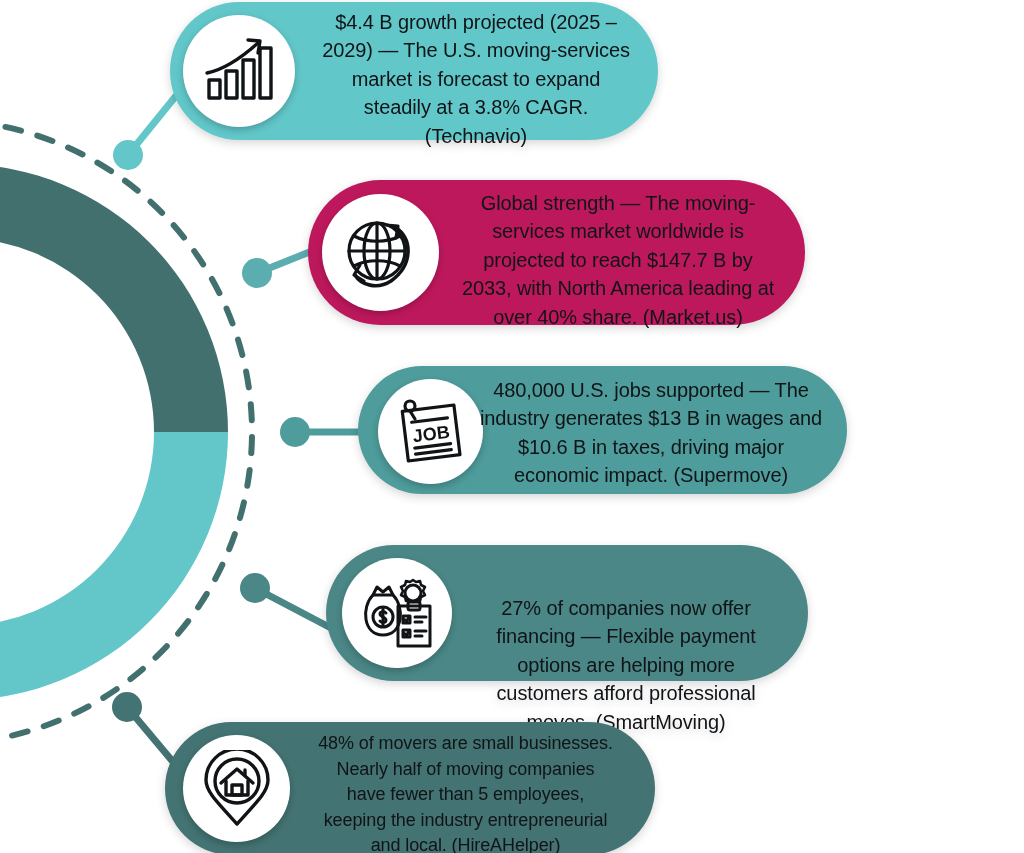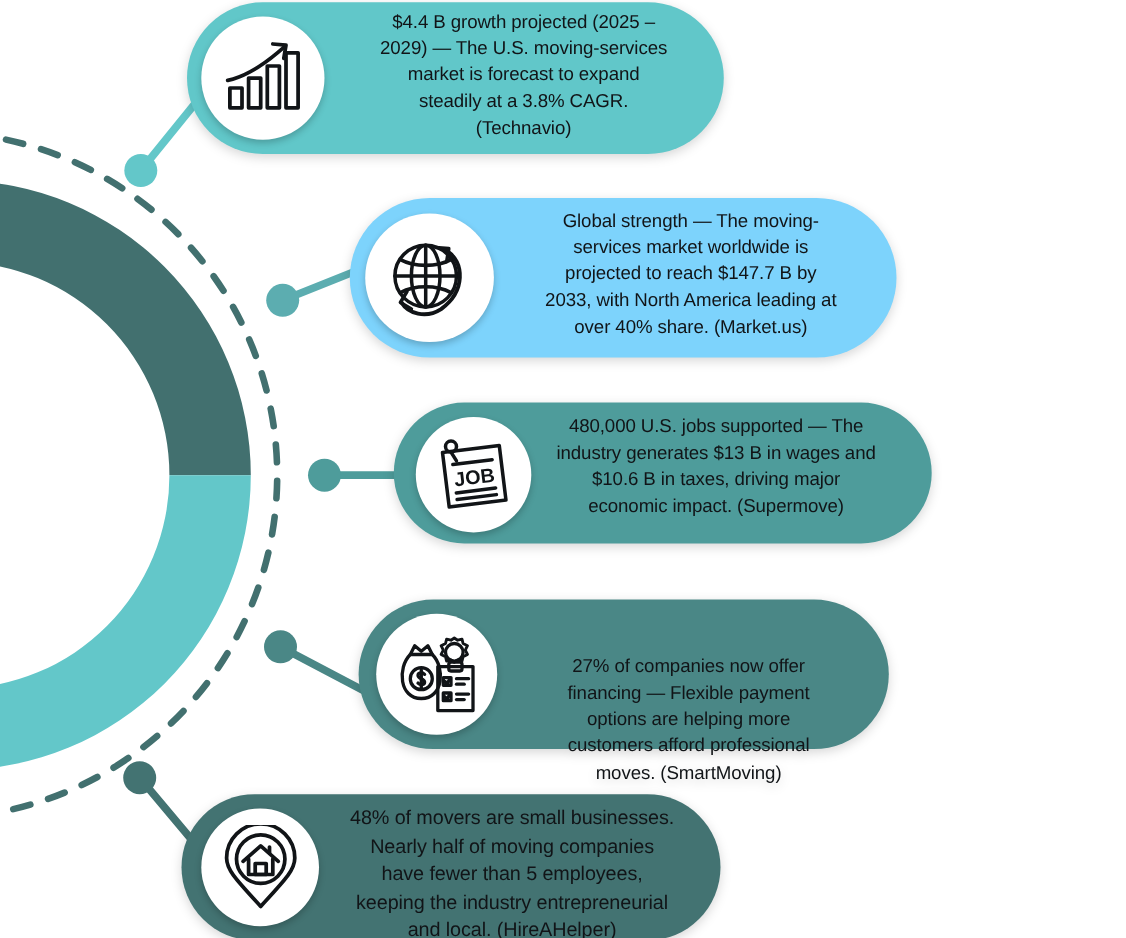--- a/index.html
+++ b/index.html
@@ -44,7 +44,7 @@
   .card-text {
     text-align: center;
     color: #111417;
-    font-size: 17px;
+    font-size: 20px;
     line-height: 1.42;
     font-family: "Liberation Sans", sans-serif;
     white-space: pre-line;

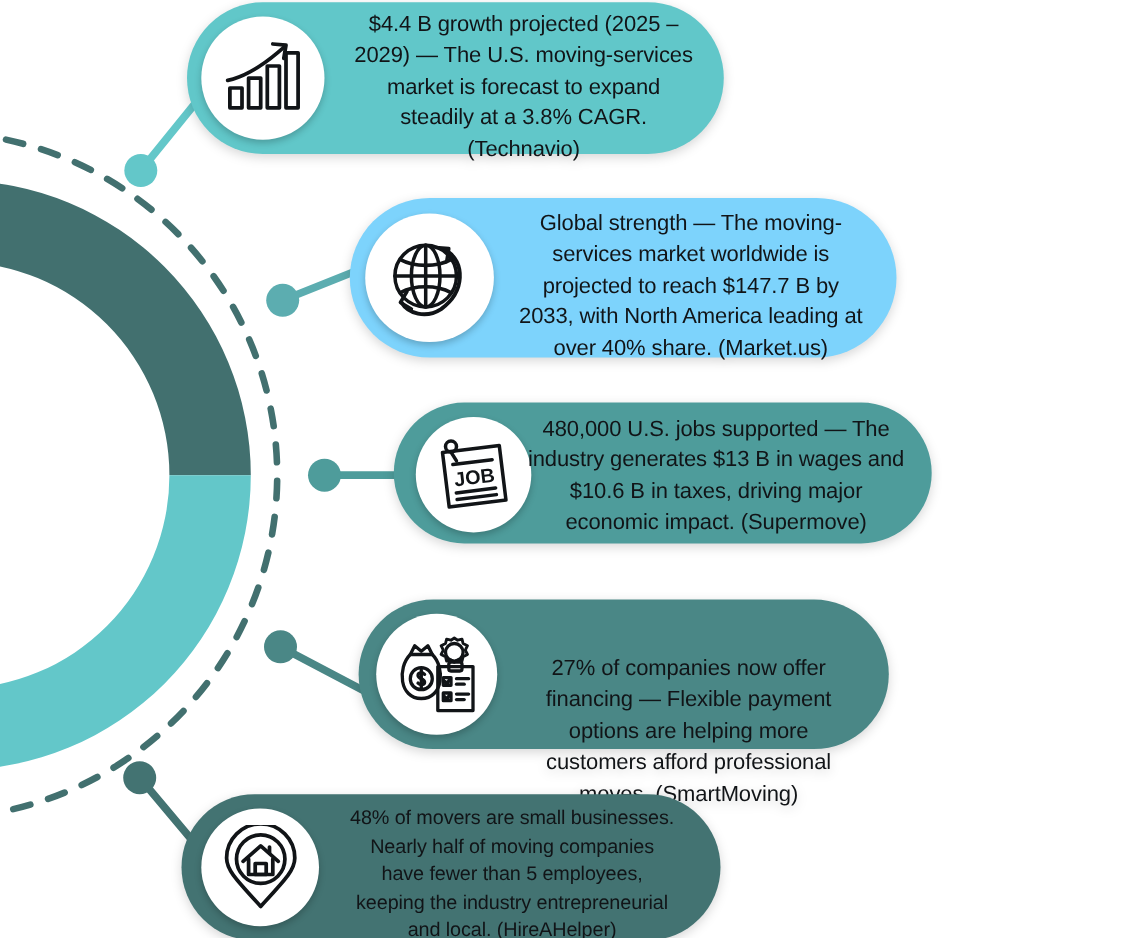--- a/index.html
+++ b/index.html
@@ -57,7 +57,7 @@
   #card-1 .card-text { position:absolute; left: 136px; top: 6px; width: 340px; }
 
   
-  #card-2 { left: 318px; top: 180px; width: 497px; height: 145px; background: #7dd3fc; }
+  #card-2 { left: 308px; top: 180px; width: 497px; height: 145px; background: #be185d; }
   #card-2 .card-icon-wrap { left: 14px; top: 14px; width: 117px; height: 117px; }
   #card-2 .card-text { position:absolute; left: 140px; top: 9px; width: 340px; }
 

